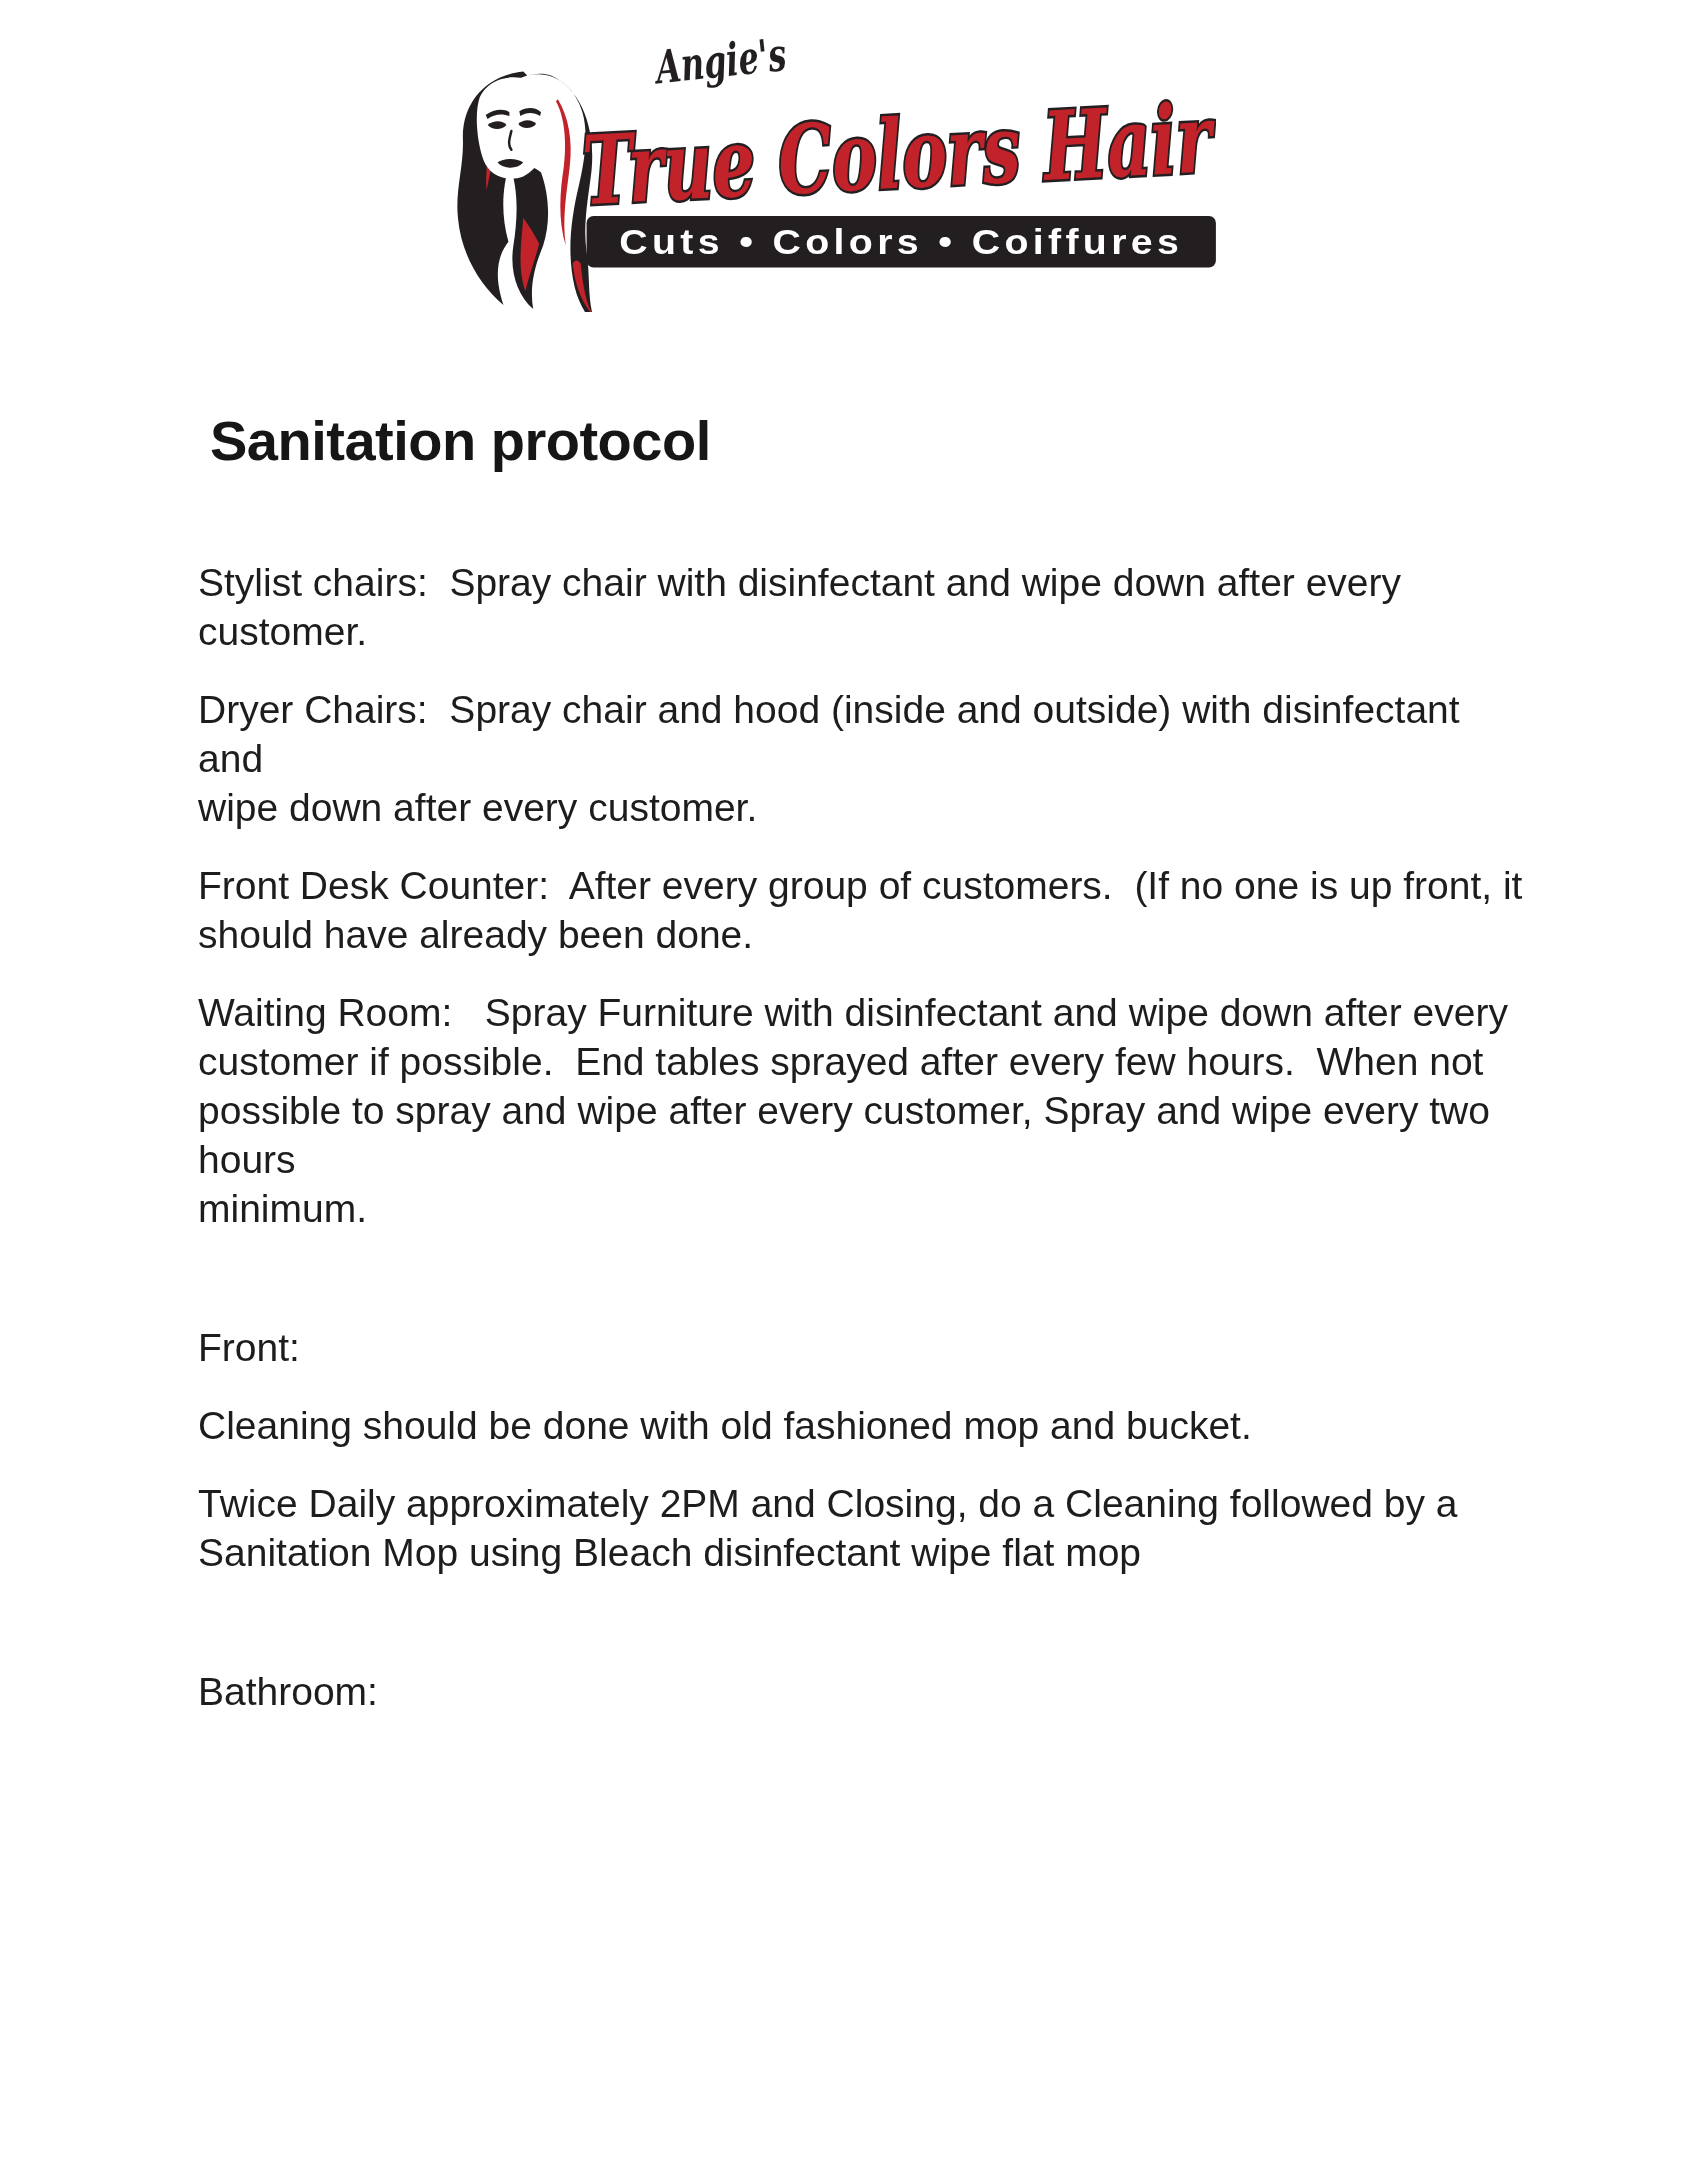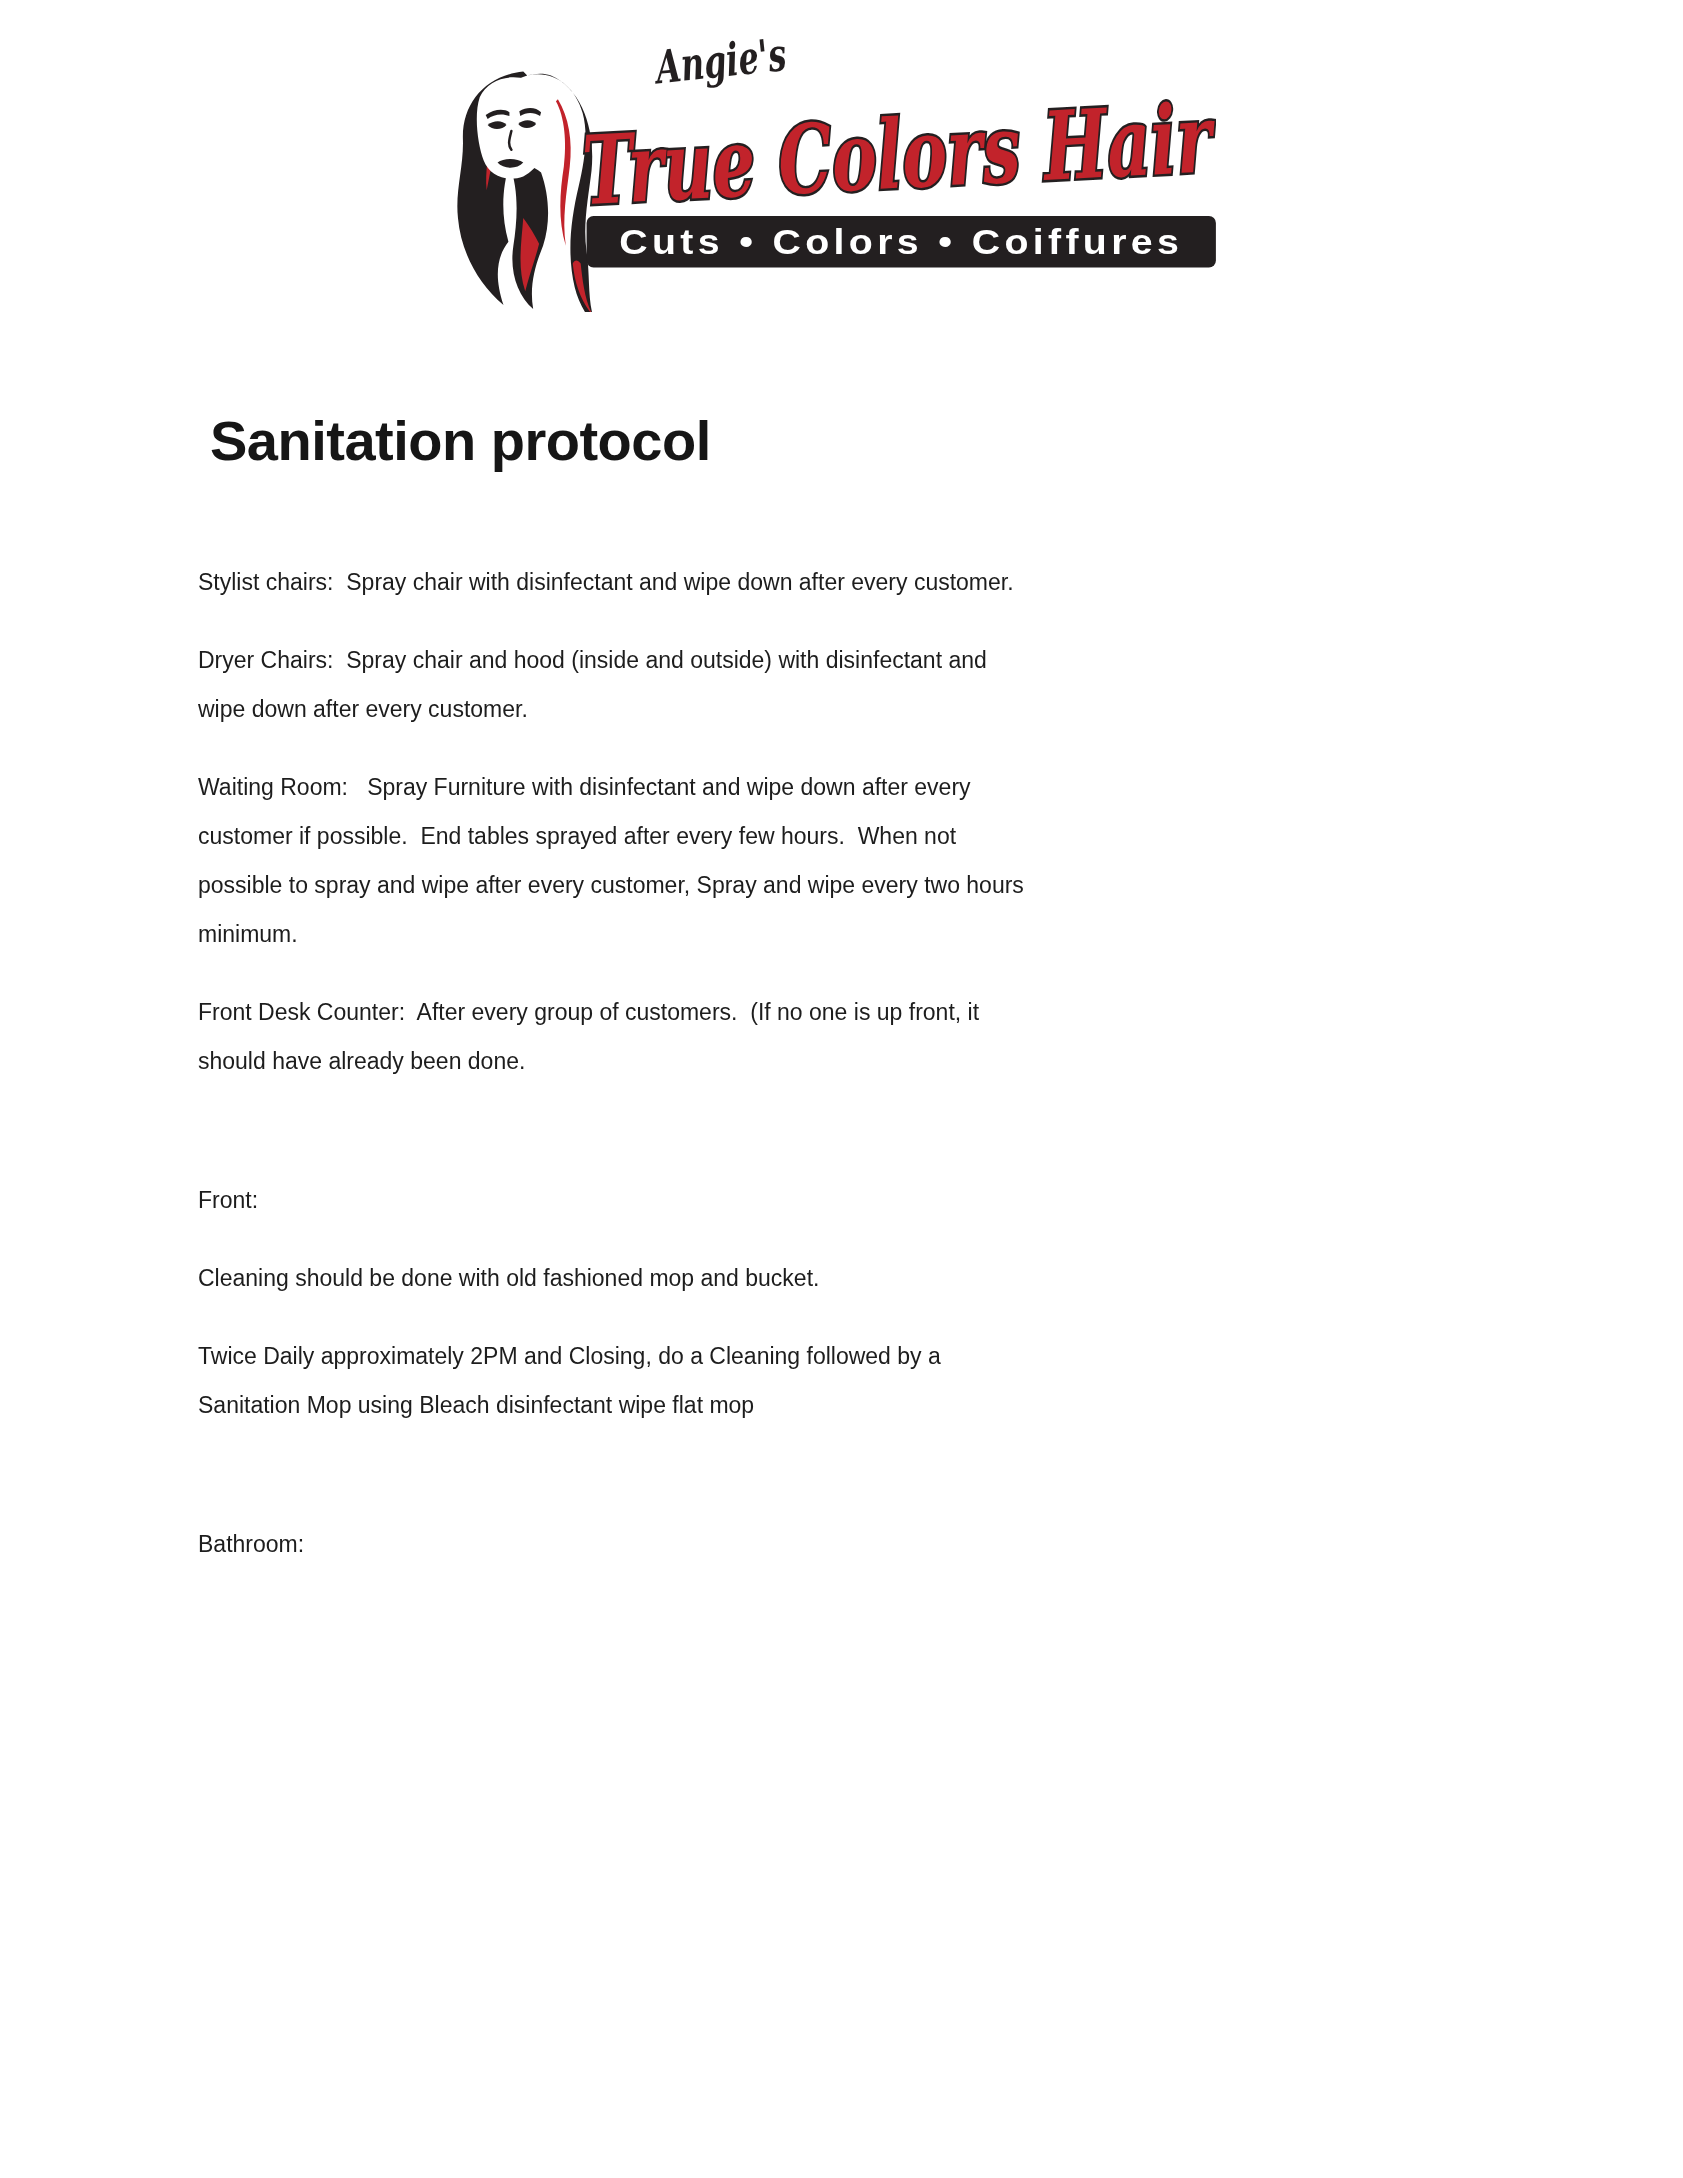--- a/index.html
+++ b/index.html
@@ -36,7 +36,7 @@
   }
   .content p {
     margin: 0 0 29px 0;
-    font-size: 23px;
+    font-size: 39px;
     line-height: 49px;
     color: #1d1d1d;
     white-space: pre-wrap;

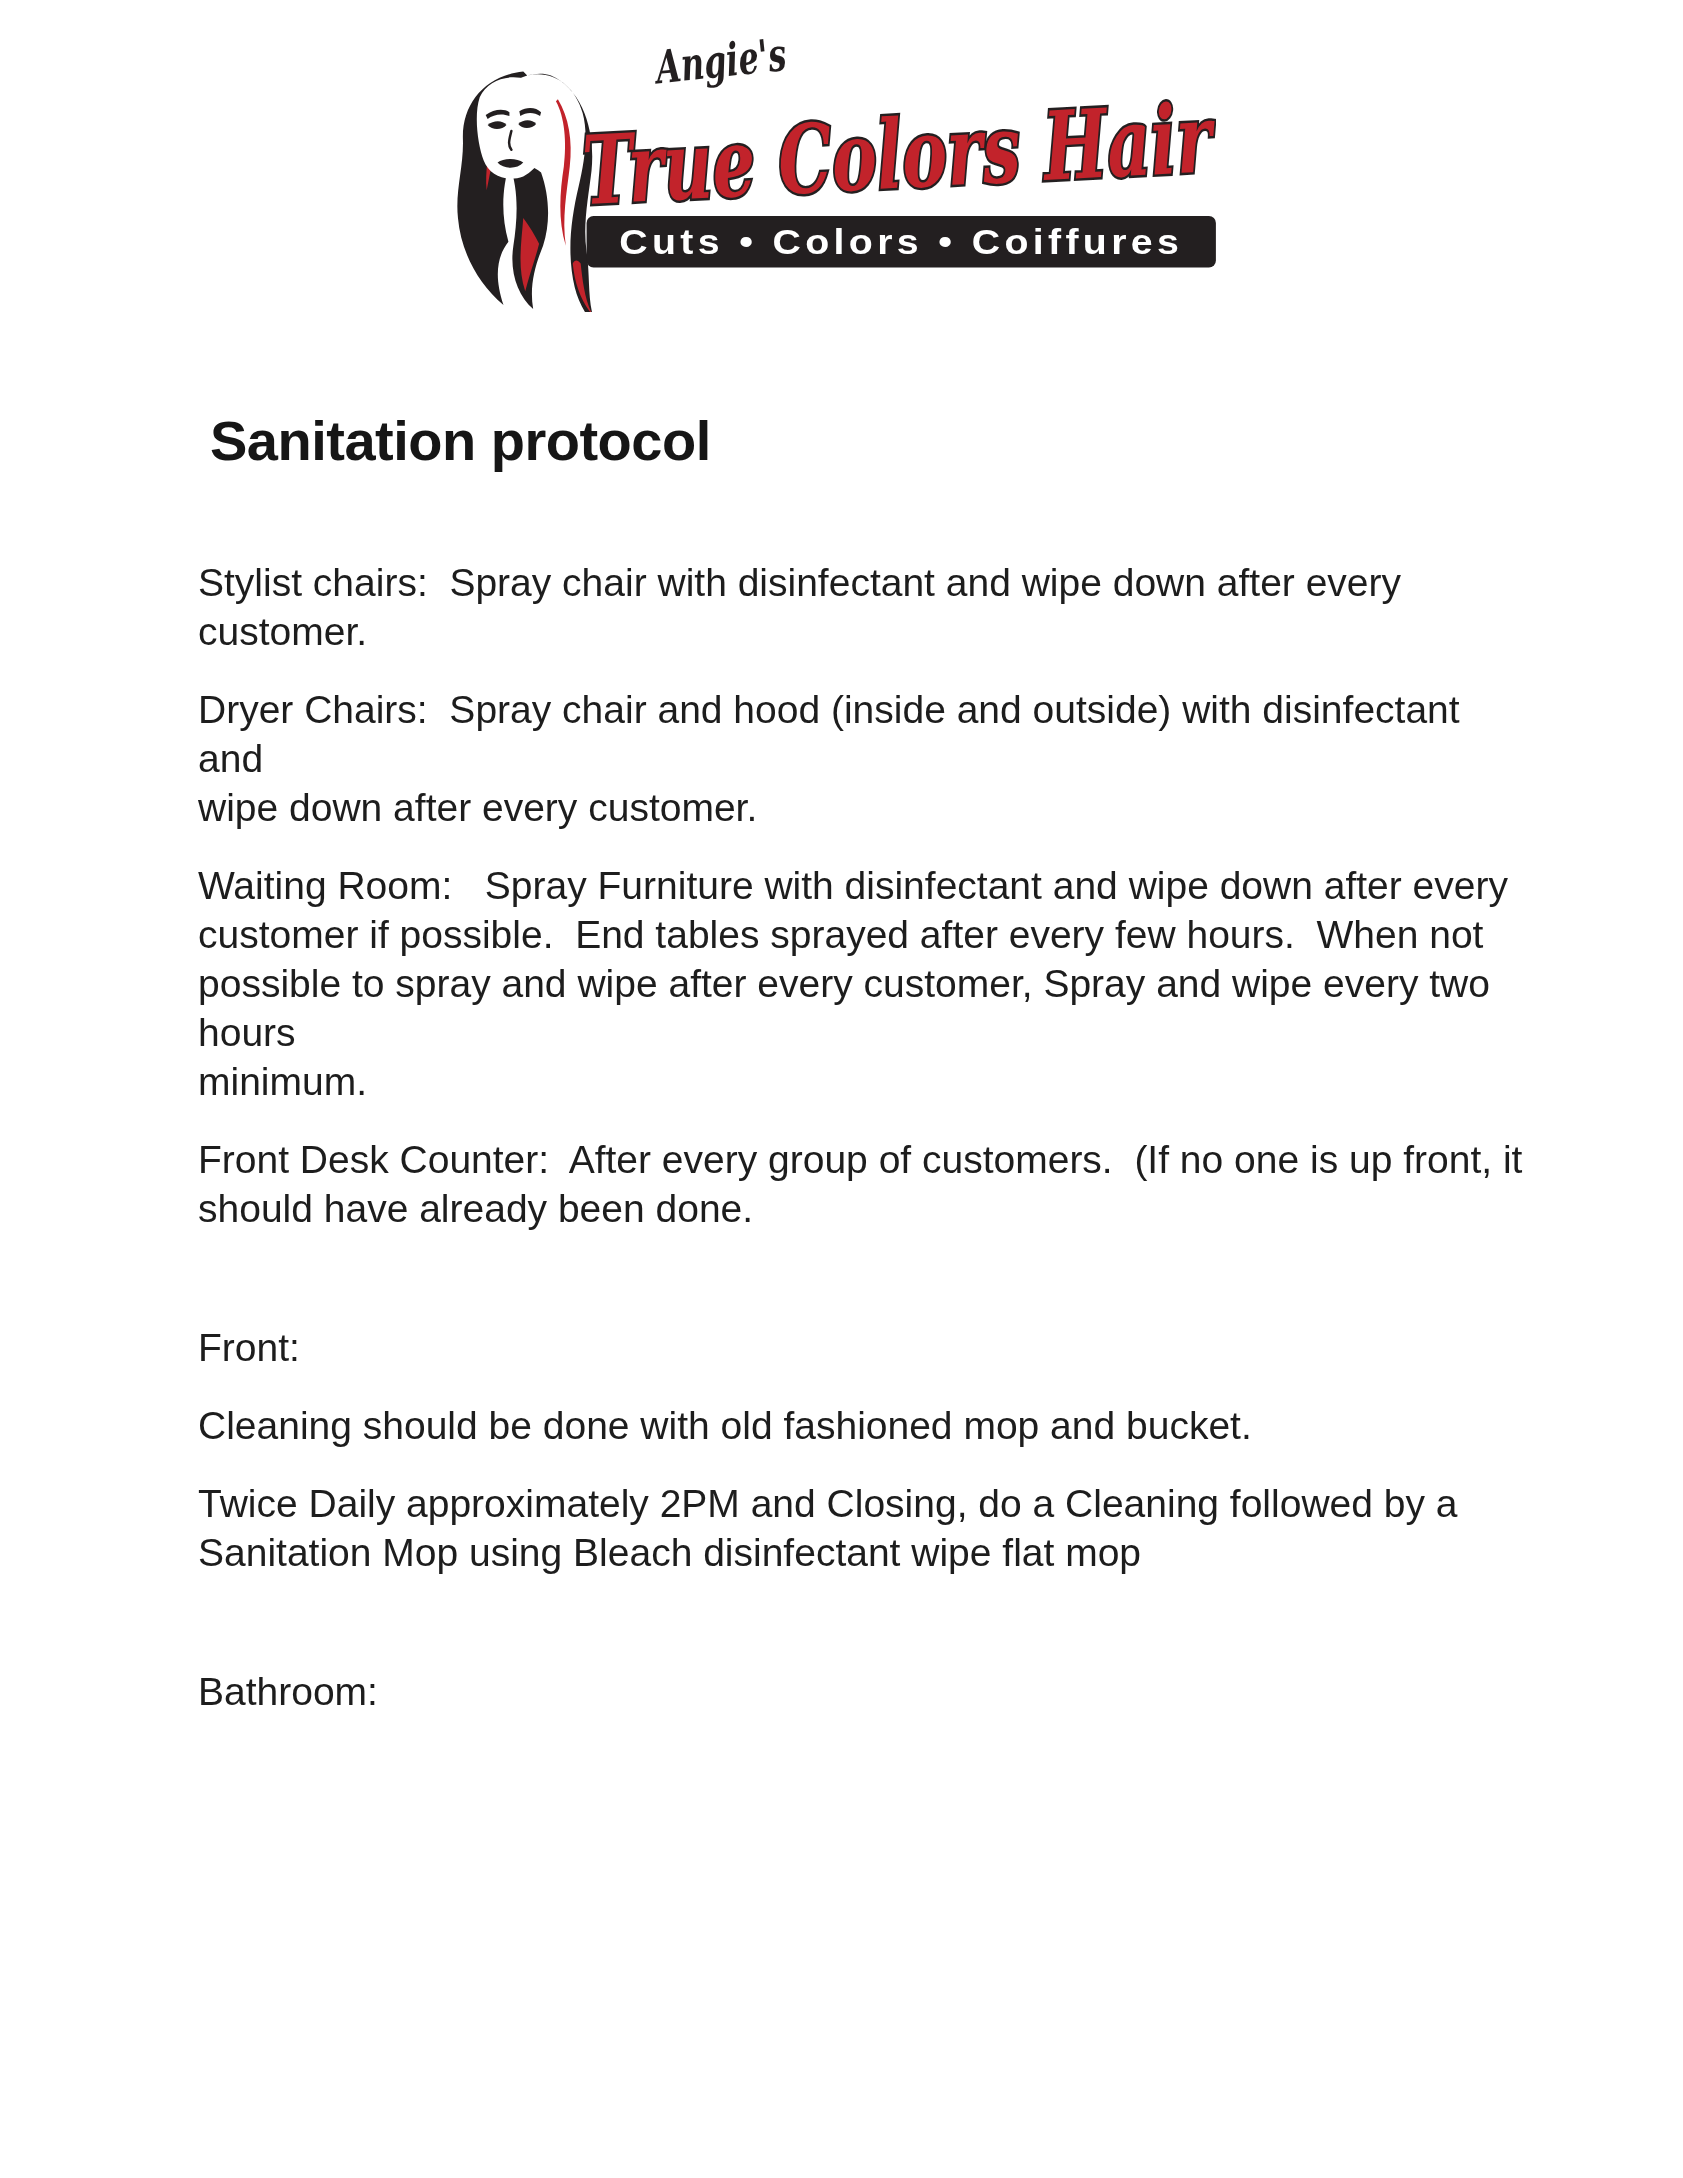--- a/index.html
+++ b/index.html
@@ -99,12 +99,12 @@
     <p>Stylist chairs:  Spray chair with disinfectant and wipe down after every customer.</p>
     <p>Dryer Chairs:  Spray chair and hood (inside and outside) with disinfectant and
 wipe down after every customer.</p>
+    <p>Front Desk Counter:  After every group of customers.  (If no one is up front, it
+should have already been done.</p>
     <p>Waiting Room:   Spray Furniture with disinfectant and wipe down after every
 customer if possible.  End tables sprayed after every few hours.  When not
 possible to spray and wipe after every customer, Spray and wipe every two hours
 minimum.</p>
-    <p>Front Desk Counter:  After every group of customers.  (If no one is up front, it
-should have already been done.</p>
     <div class="blank-line"></div>
     <p>Front:</p>
     <p>Cleaning should be done with old fashioned mop and bucket.</p>

